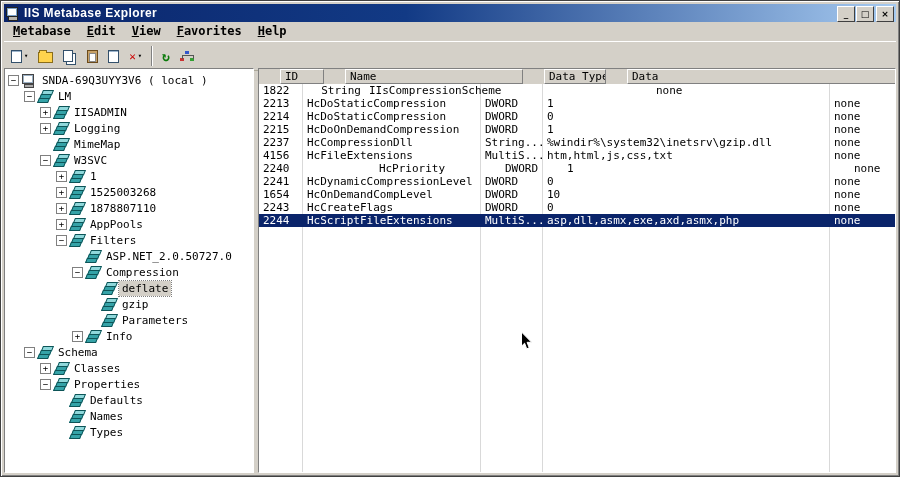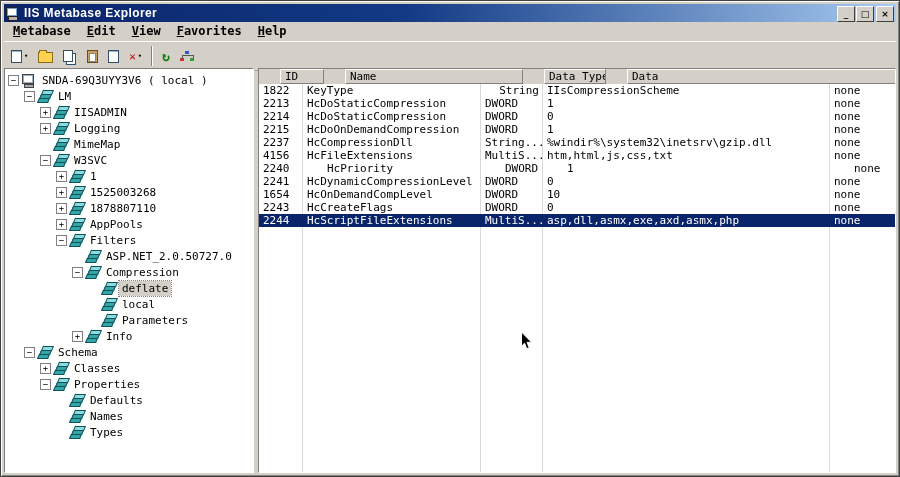--- a/index.html
+++ b/index.html
@@ -371,7 +371,6 @@
           <div class="vline" style="left: 570px;"></div>
           <div class="grow">
             <div class="gc" style="width: 44px;">1822</div>
-            <div class="gc" style="width: 178px;">KeyType</div>
             <div class="gc" style="width: 62px; text-align: right;">String</div>
             <div class="gc" style="width: 287px;">IIsCompressionScheme</div>
             <div class="gc last">none</div>

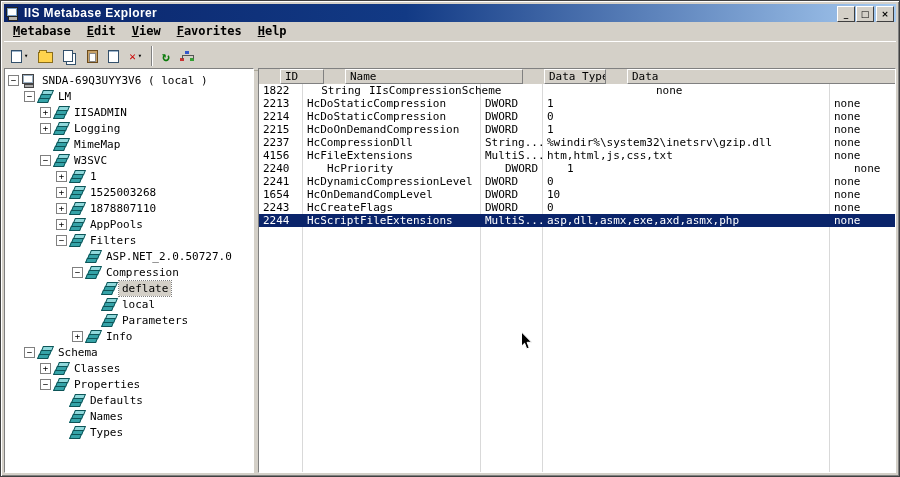--- a/index.html
+++ b/index.html
@@ -412,7 +412,7 @@
           </div>
           <div class="grow">
             <div class="gc" style="width: 64px;">2240</div>
-            <div class="gc" style="width: 178px;">HcPriority</div>
+            <div class="gc" style="width: 178px; text-align: center;">HcPriority</div>
             <div class="gc" style="width: 62px;">DWORD</div>
             <div class="gc" style="width: 287px;">1</div>
             <div class="gc last">none</div>

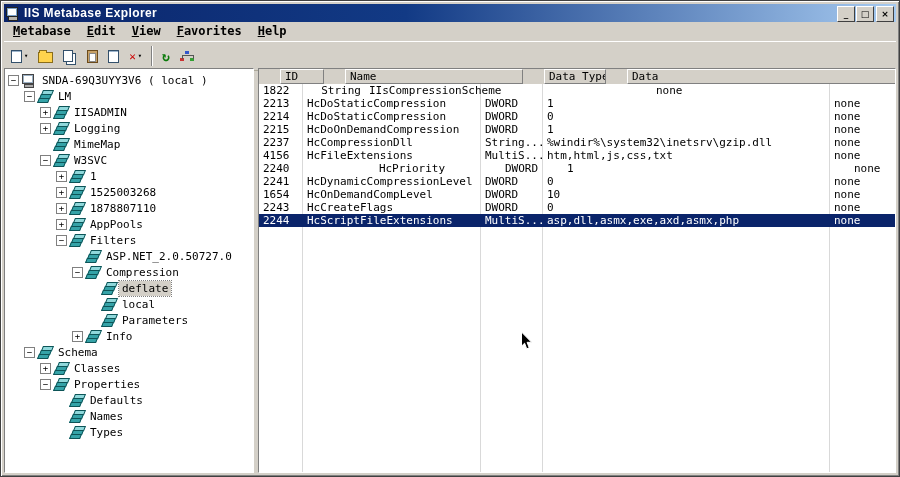--- a/index.html
+++ b/index.html
@@ -272,7 +272,7 @@
             <i></i>
             <i></i>
           </span>
-          <span class="tlab">local</span>
+          <span class="tlab">gzip</span>
         </div>
         <div class="trow">
           <span class="ind" style="width: 80px;"></span>

